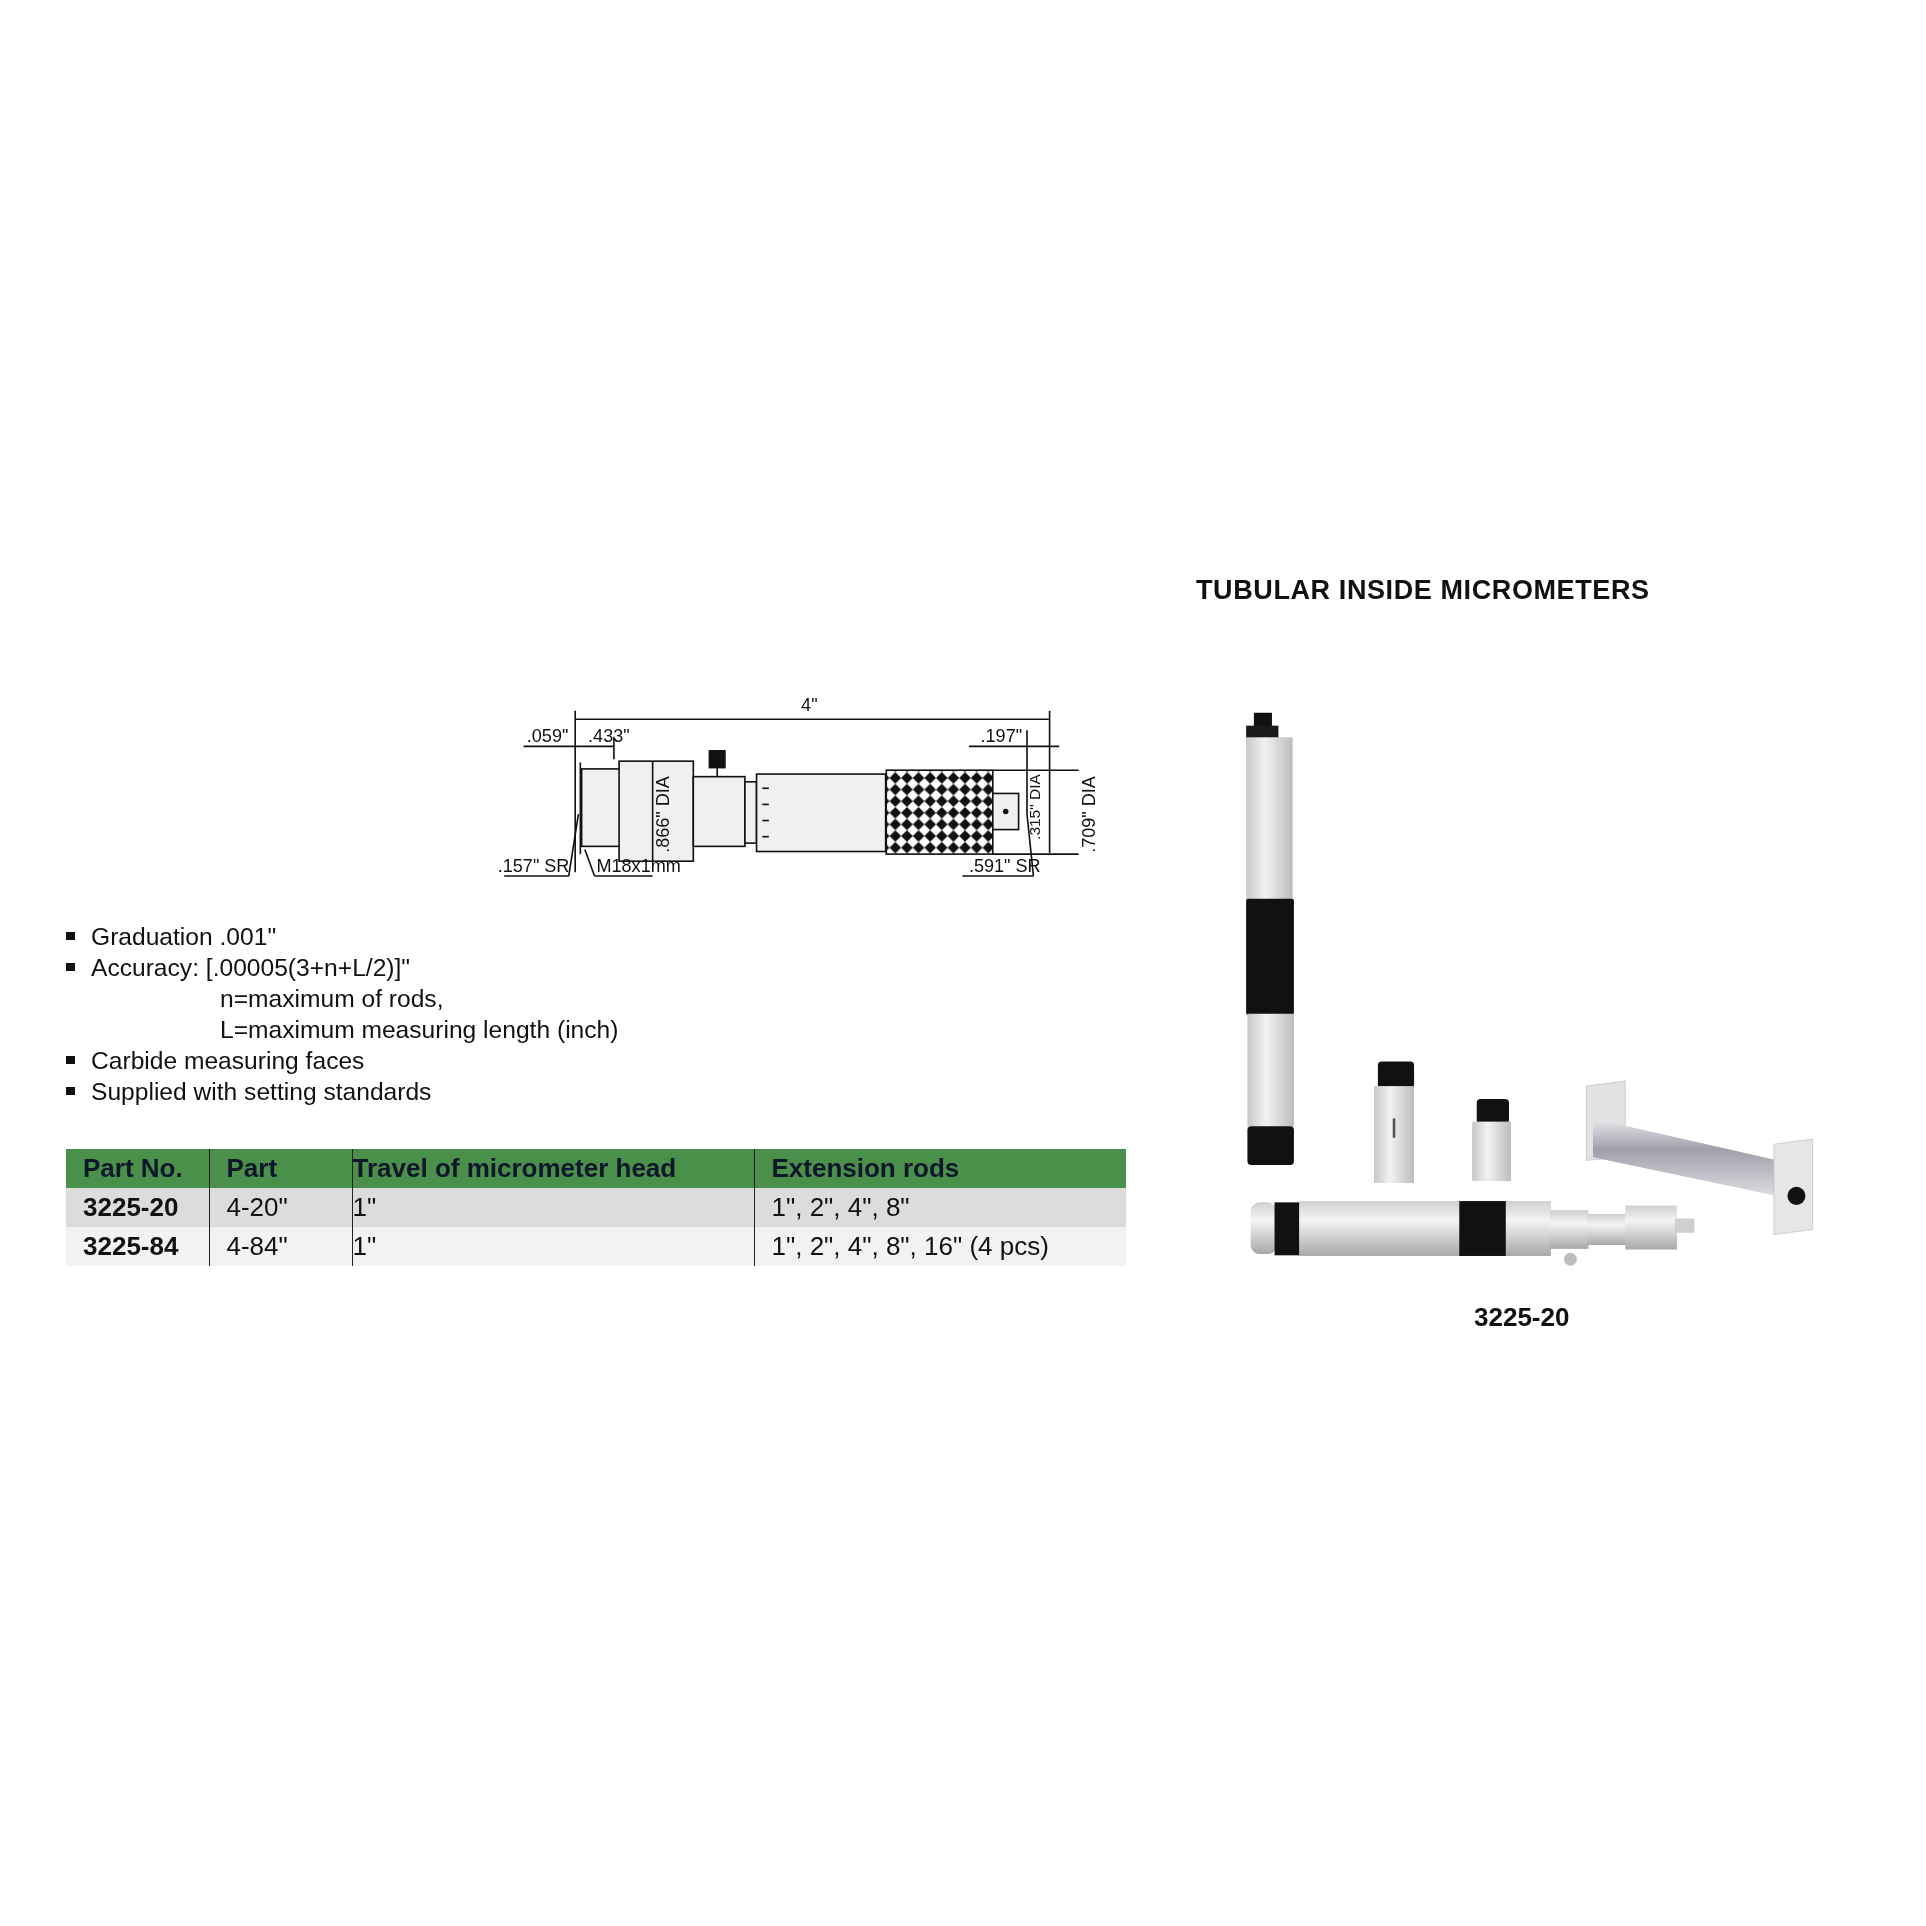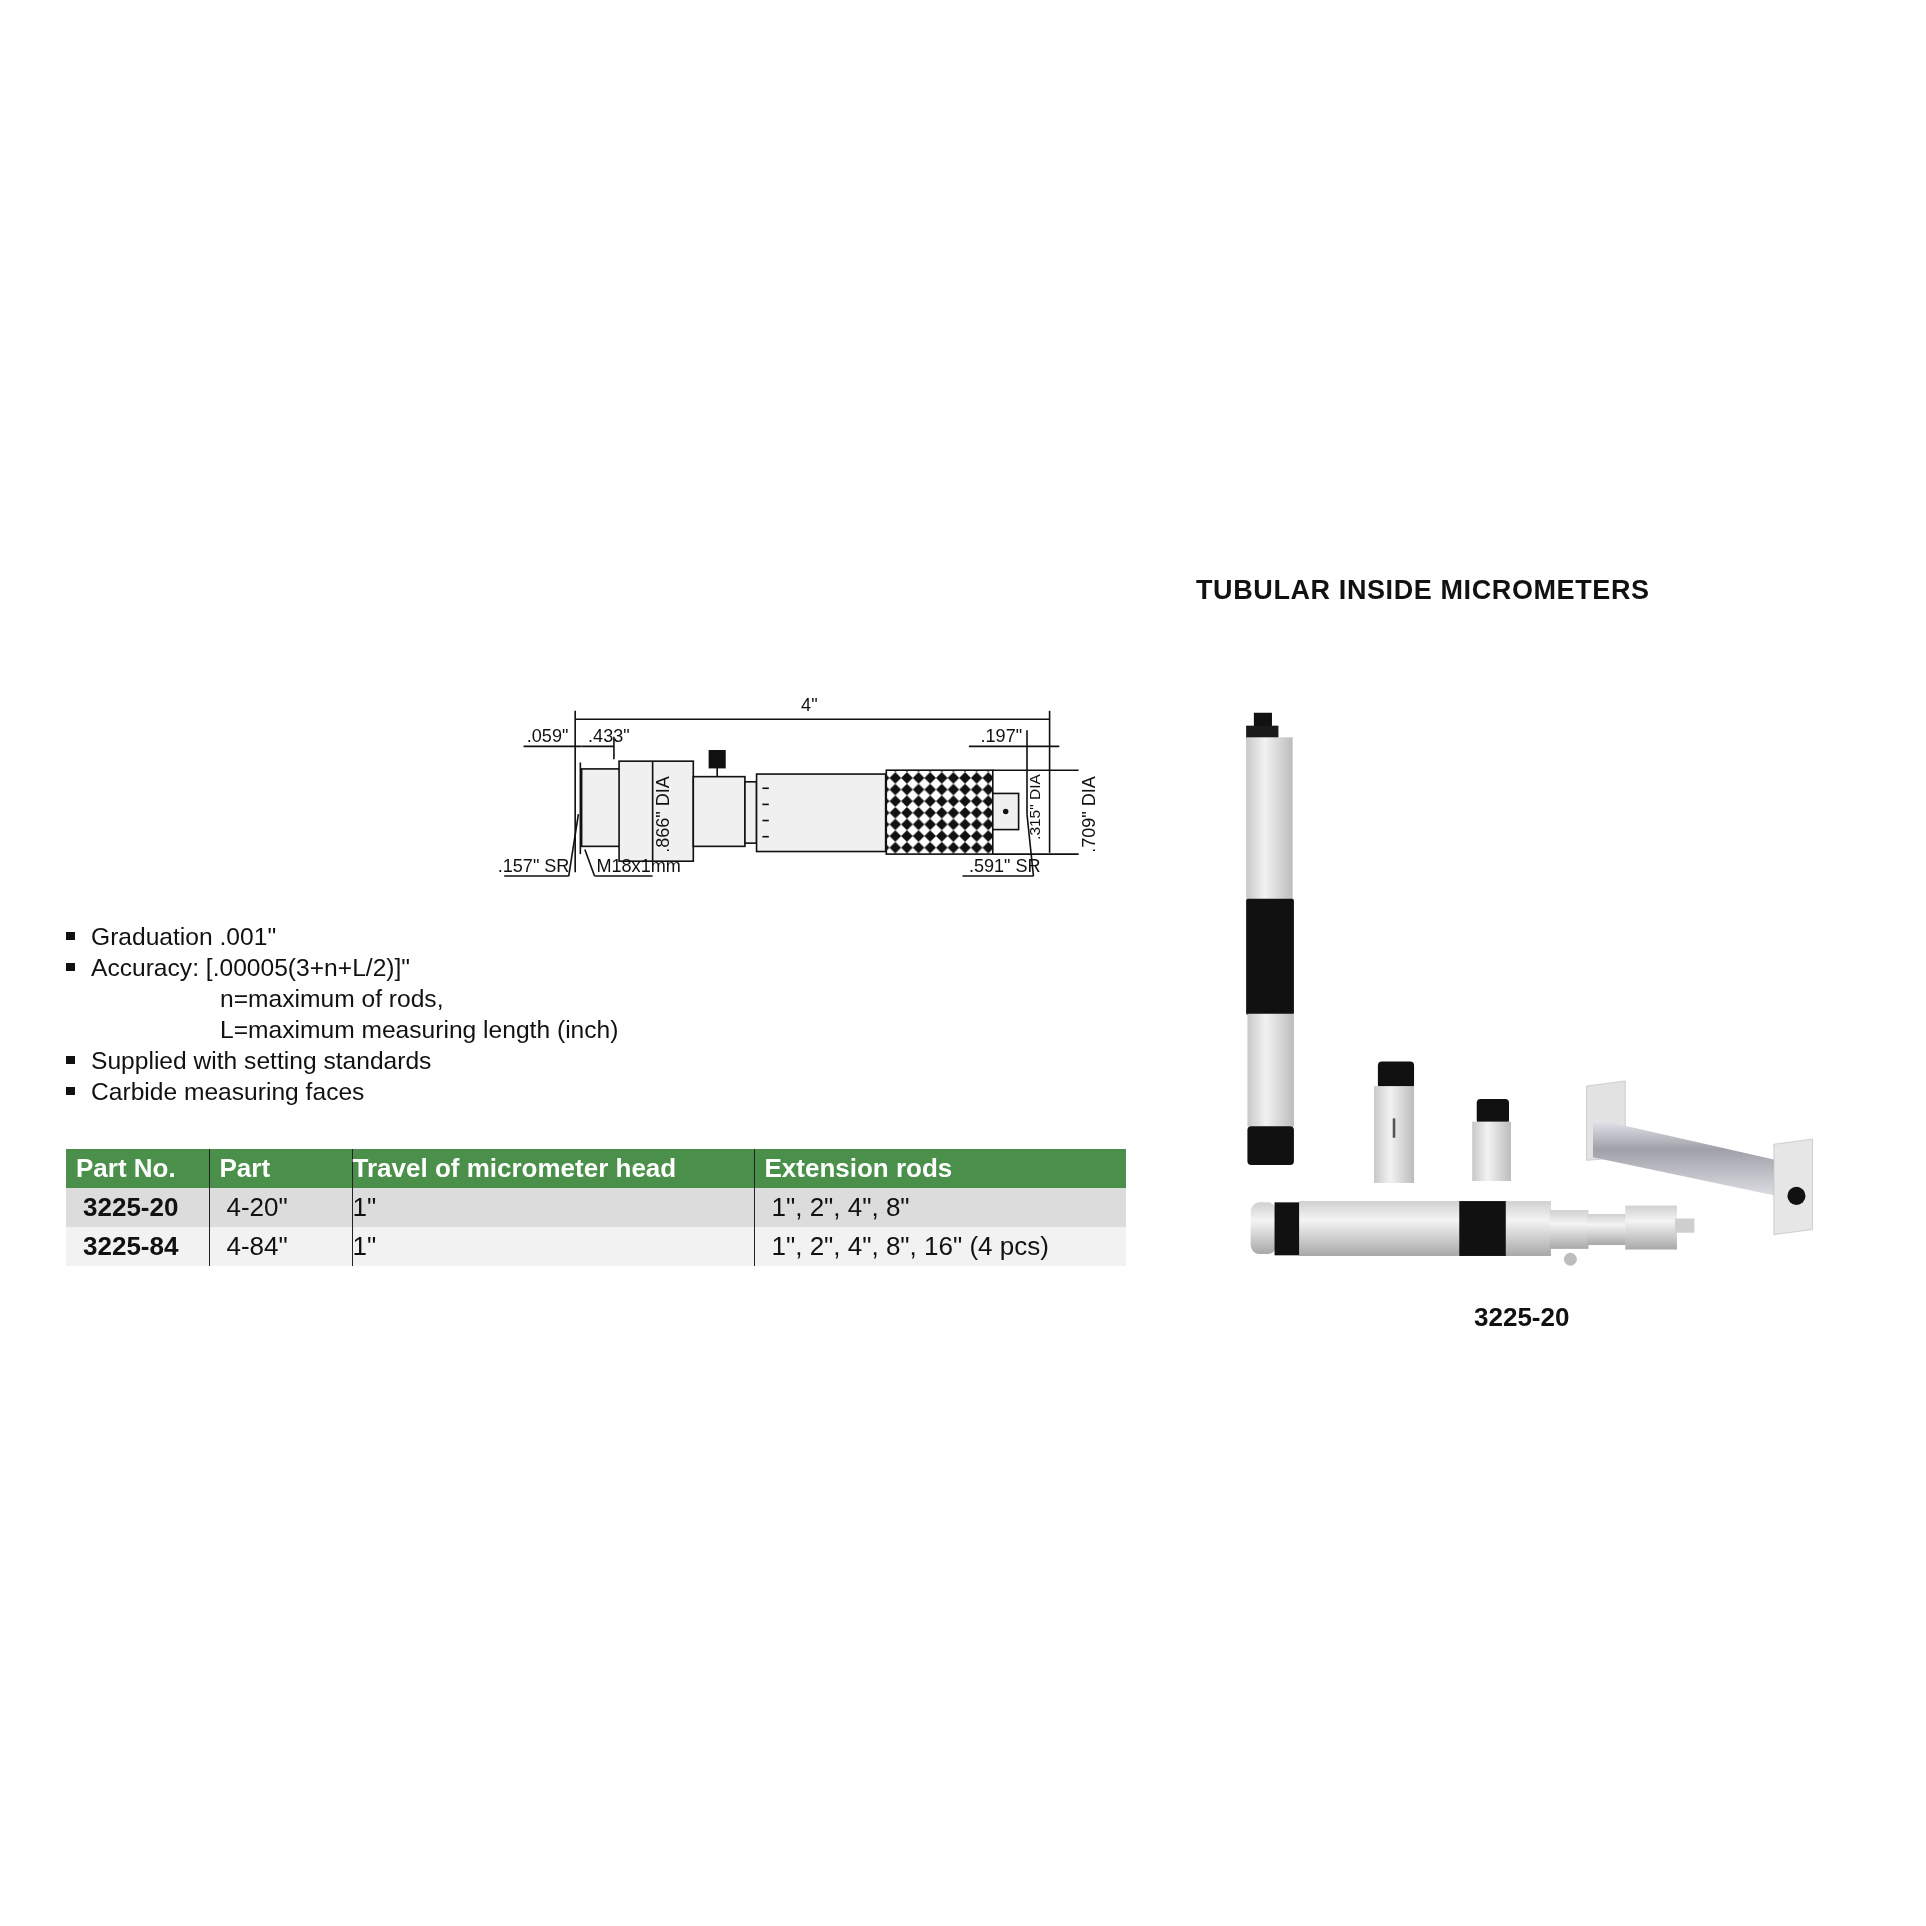--- a/index.html
+++ b/index.html
@@ -95,8 +95,8 @@
   <div class="feat"><span class="bullet"></span><span>Accuracy: [.00005(3+n+L/2)]"</span></div>
   <div class="feat sub"><span>n=maximum of rods,</span></div>
   <div class="feat sub"><span>L=maximum measuring length (inch)</span></div>
+  <div class="feat"><span class="bullet"></span><span>Carbide measuring faces</span></div>
   <div class="feat"><span class="bullet"></span><span>Supplied with setting standards</span></div>
-  <div class="feat"><span class="bullet"></span><span>Carbide measuring faces</span></div>
 </div>
 
 <table class="spec">

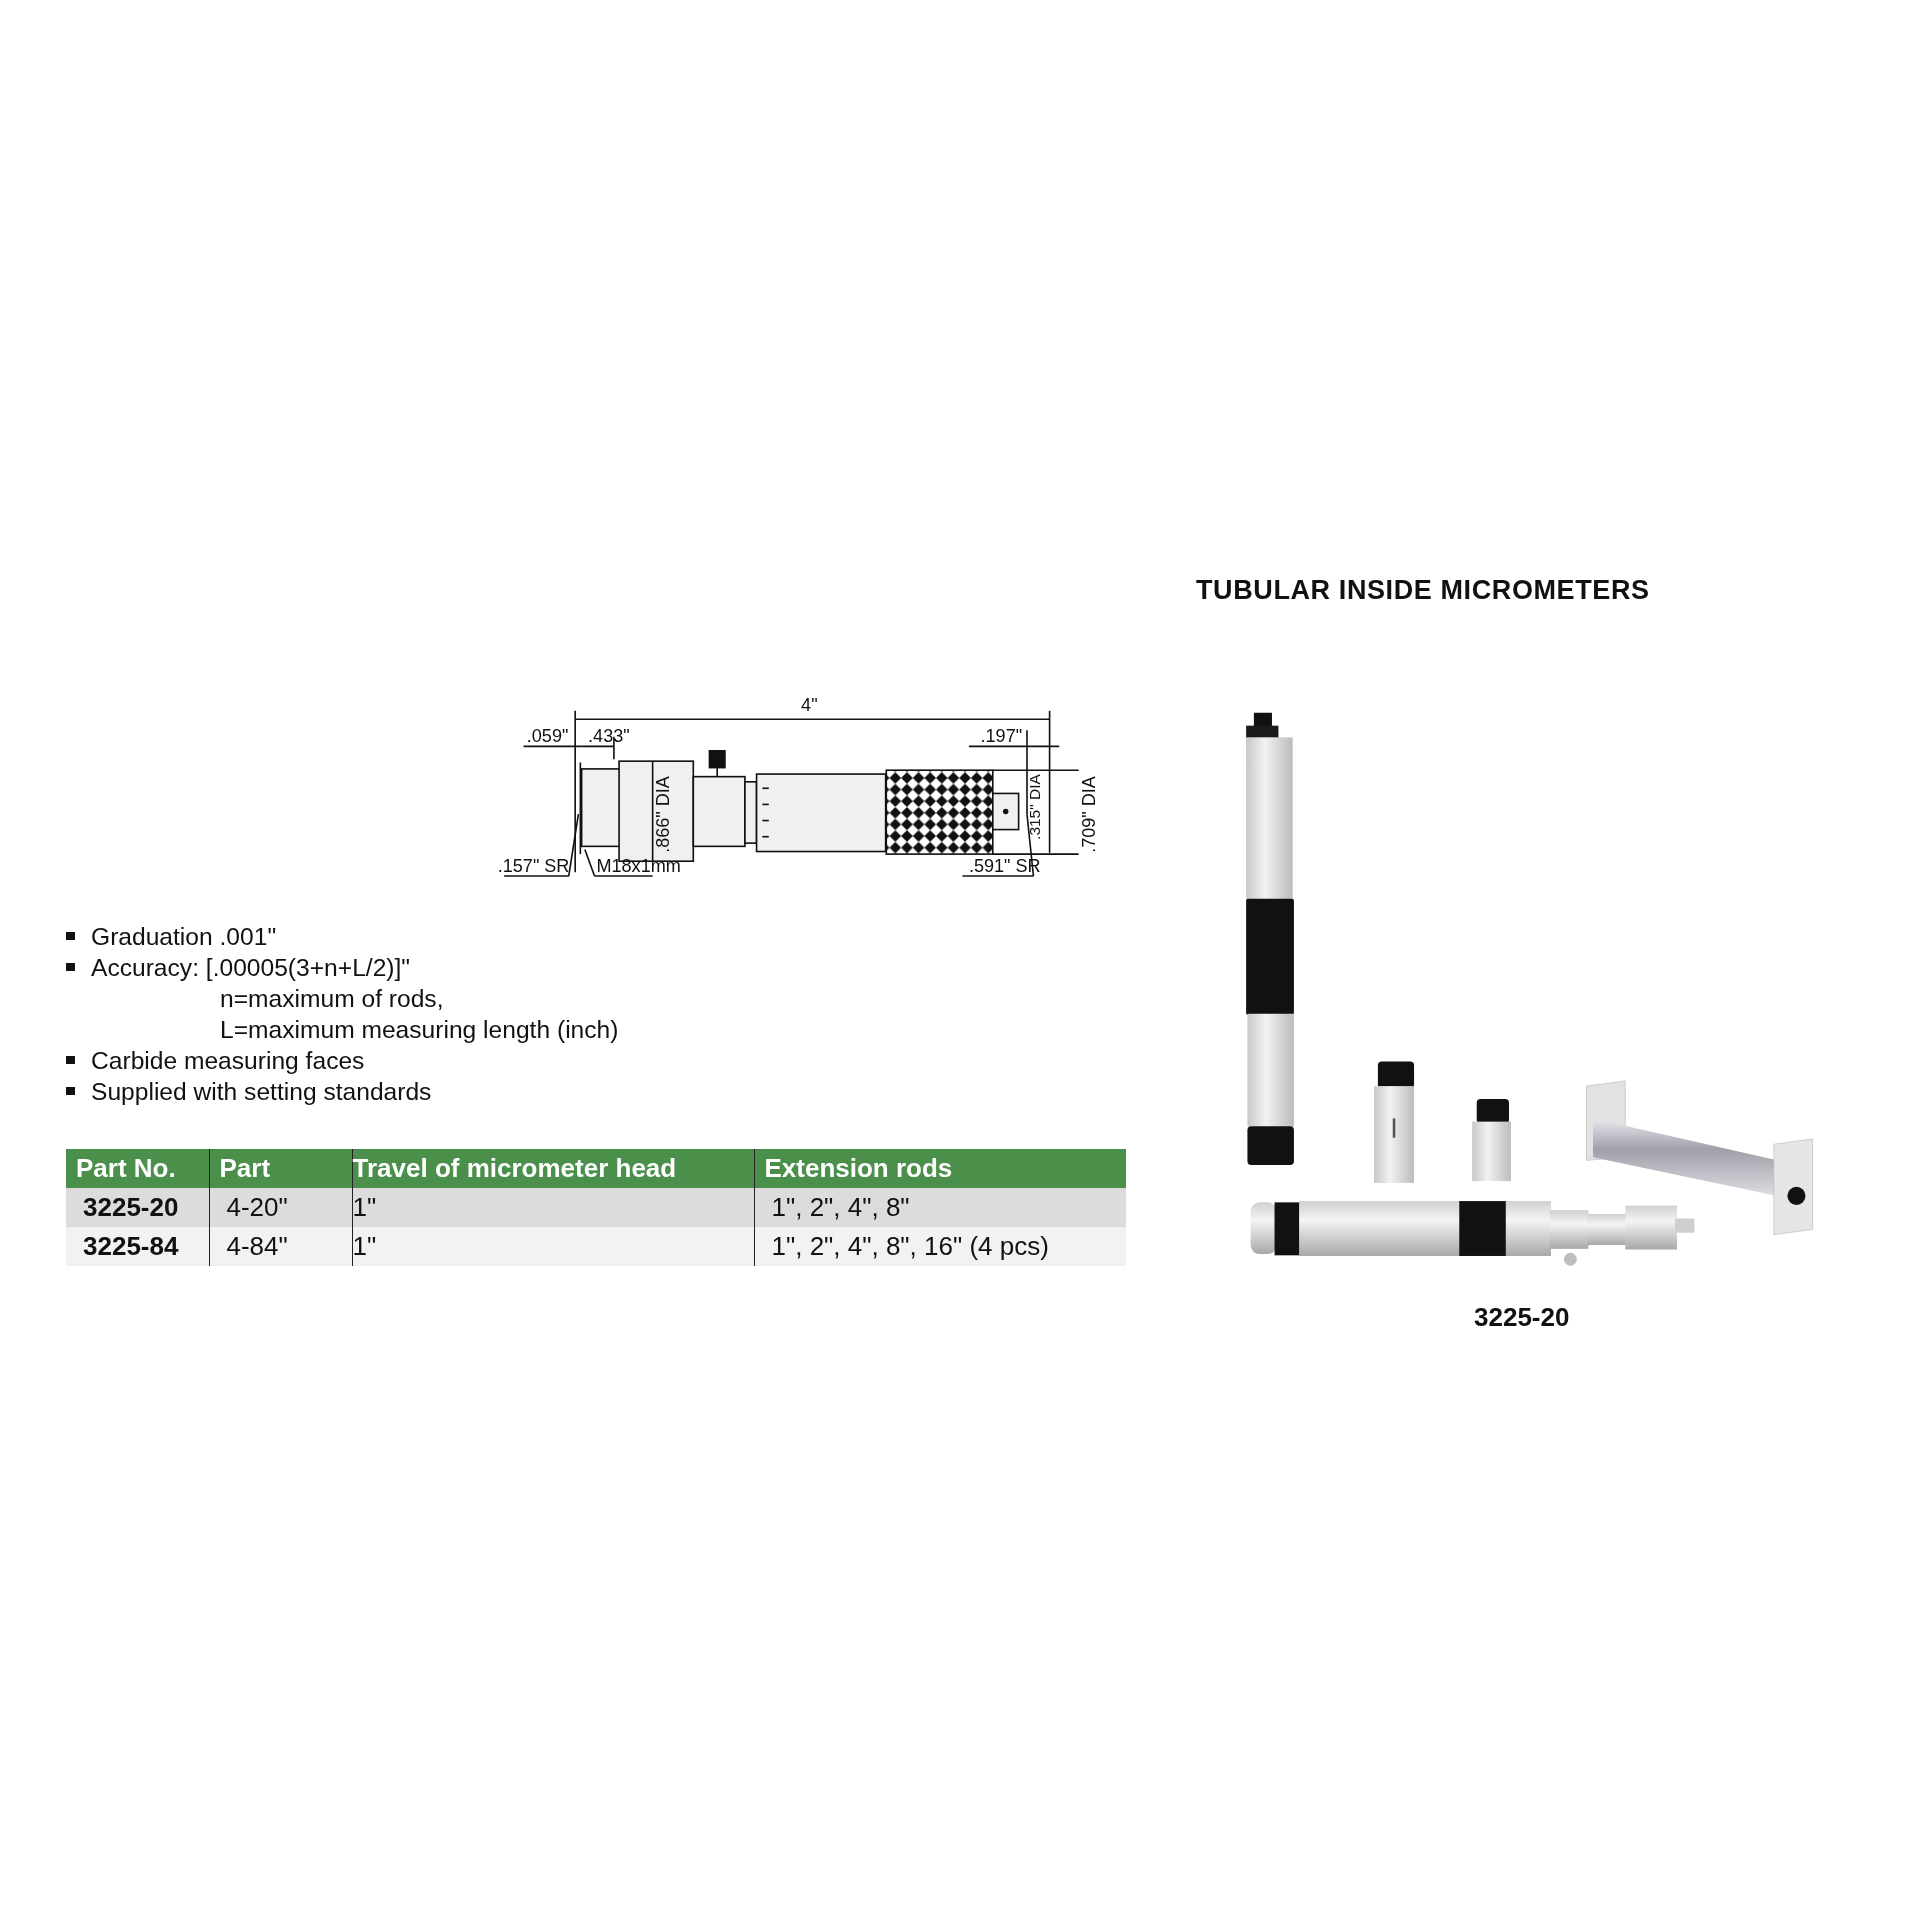--- a/index.html
+++ b/index.html
@@ -11,7 +11,7 @@
   .feat .bullet{position:absolute;left:1.3px;top:11px;width:8.4px;height:8.4px;background:#111;}
   .feat.sub{padding-left:155px;}
   table.spec{position:absolute;left:66px;top:1149px;border-collapse:collapse;width:1060px;font-size:26px;}
-  table.spec th{background:#4a8f4a;color:#ffffff;font-weight:bold;height:39px;text-align:left;padding:0 0 0 10px;}
+  table.spec th{background:#4a8f4a;color:#0f172a;font-weight:bold;height:39px;text-align:left;padding:0 0 0 17px;}
   table.spec td{height:39px;padding:0 0 0 17px;}
   table.spec tr:nth-child(odd) td{background:#f2f2f2;}
   table.spec tr:nth-child(even) td{background:#dcdcdc;}

